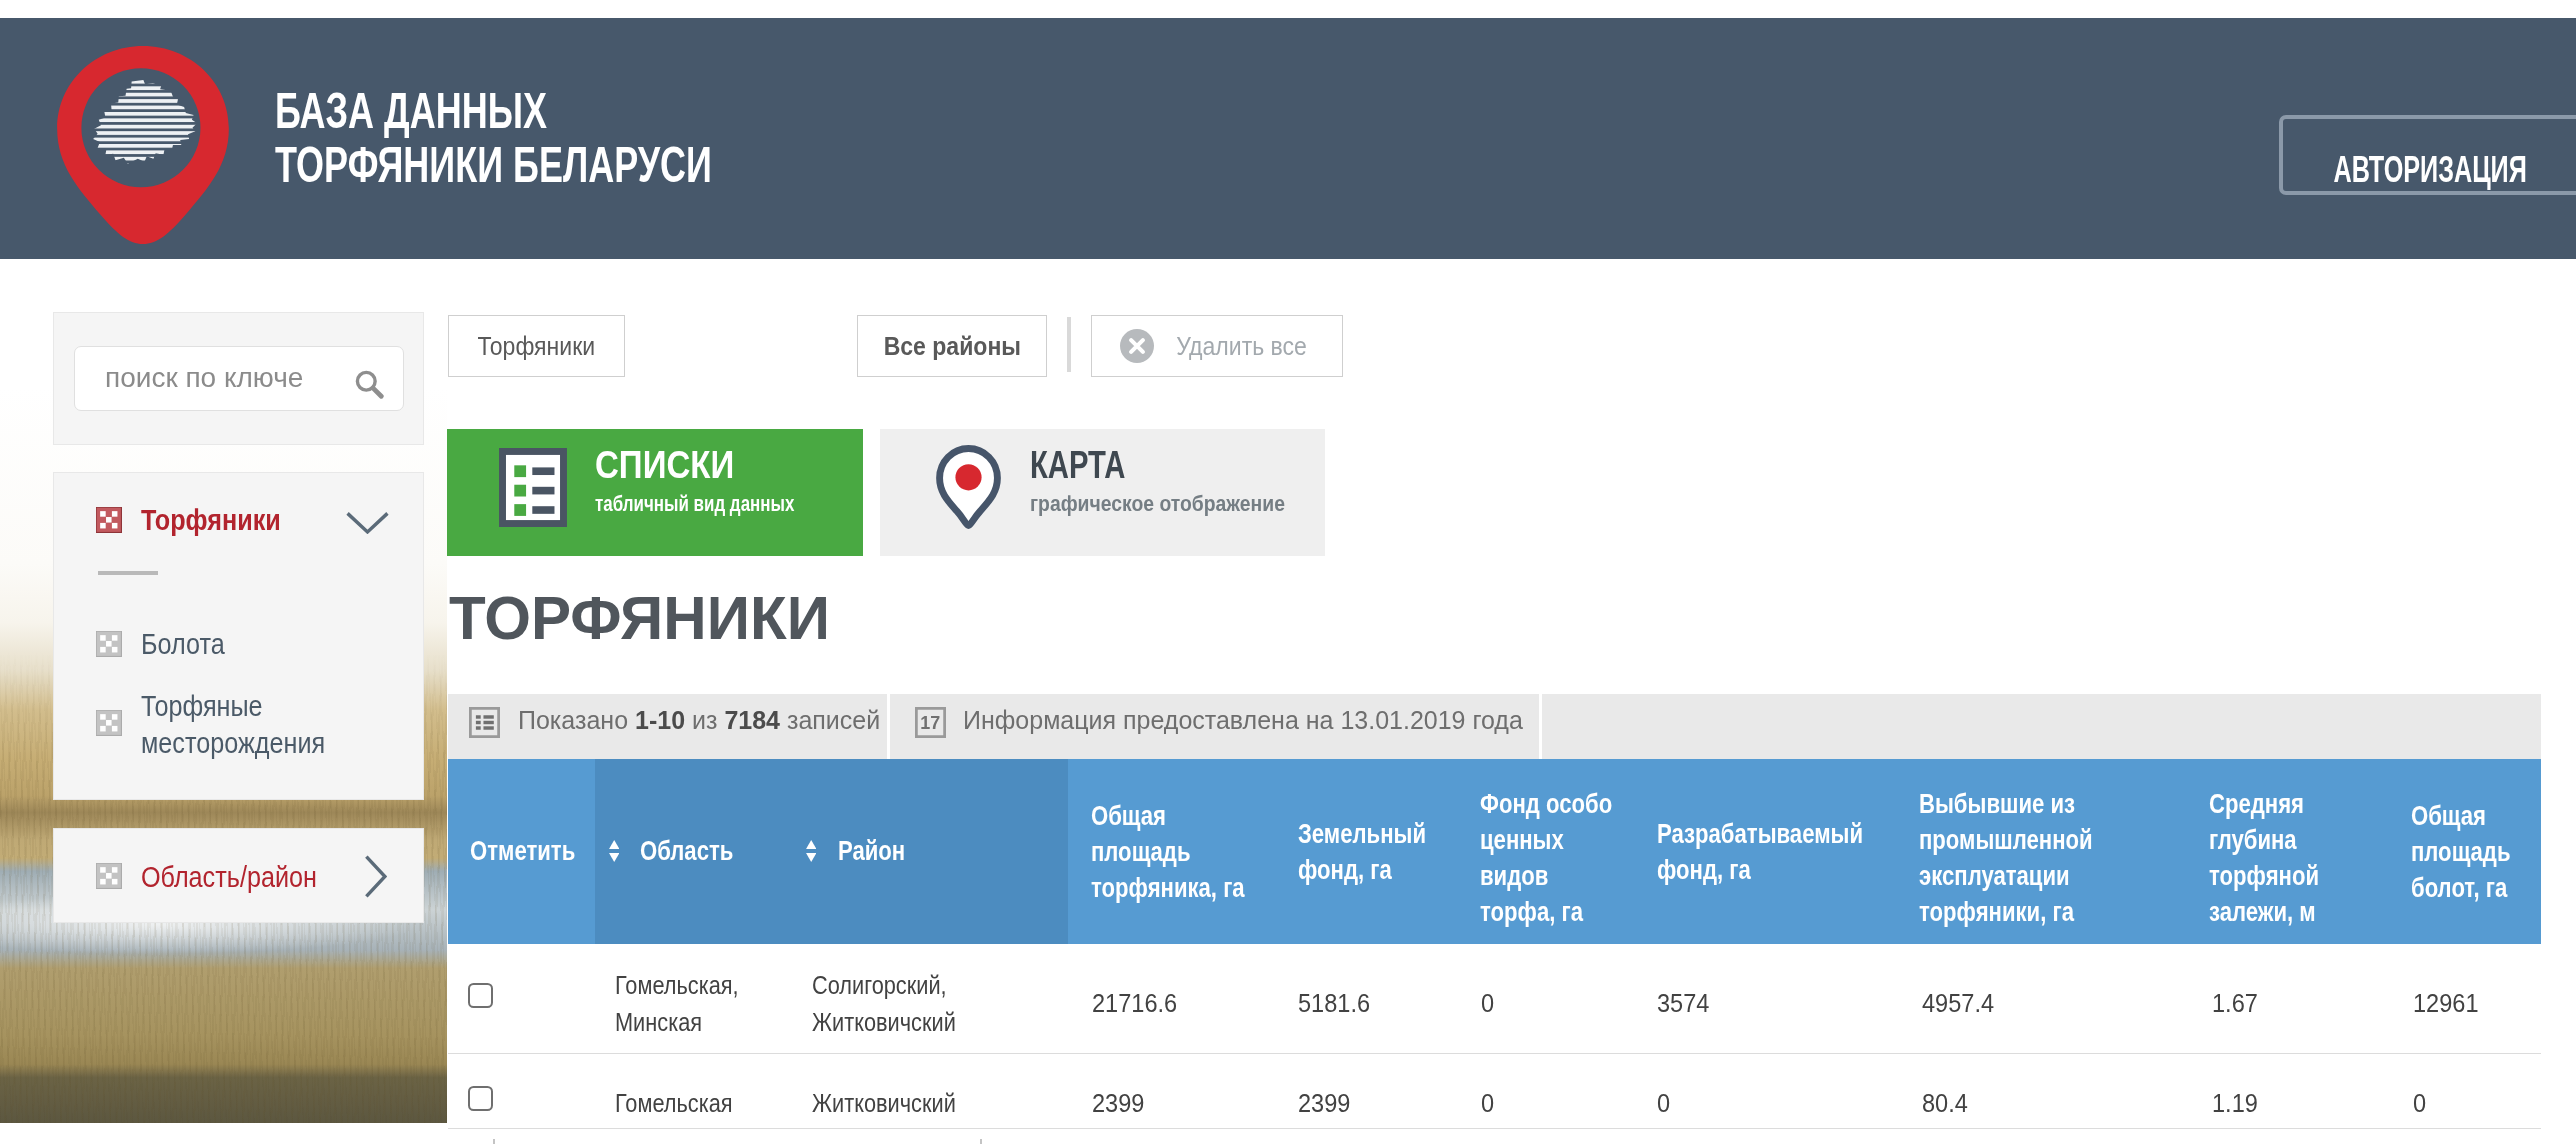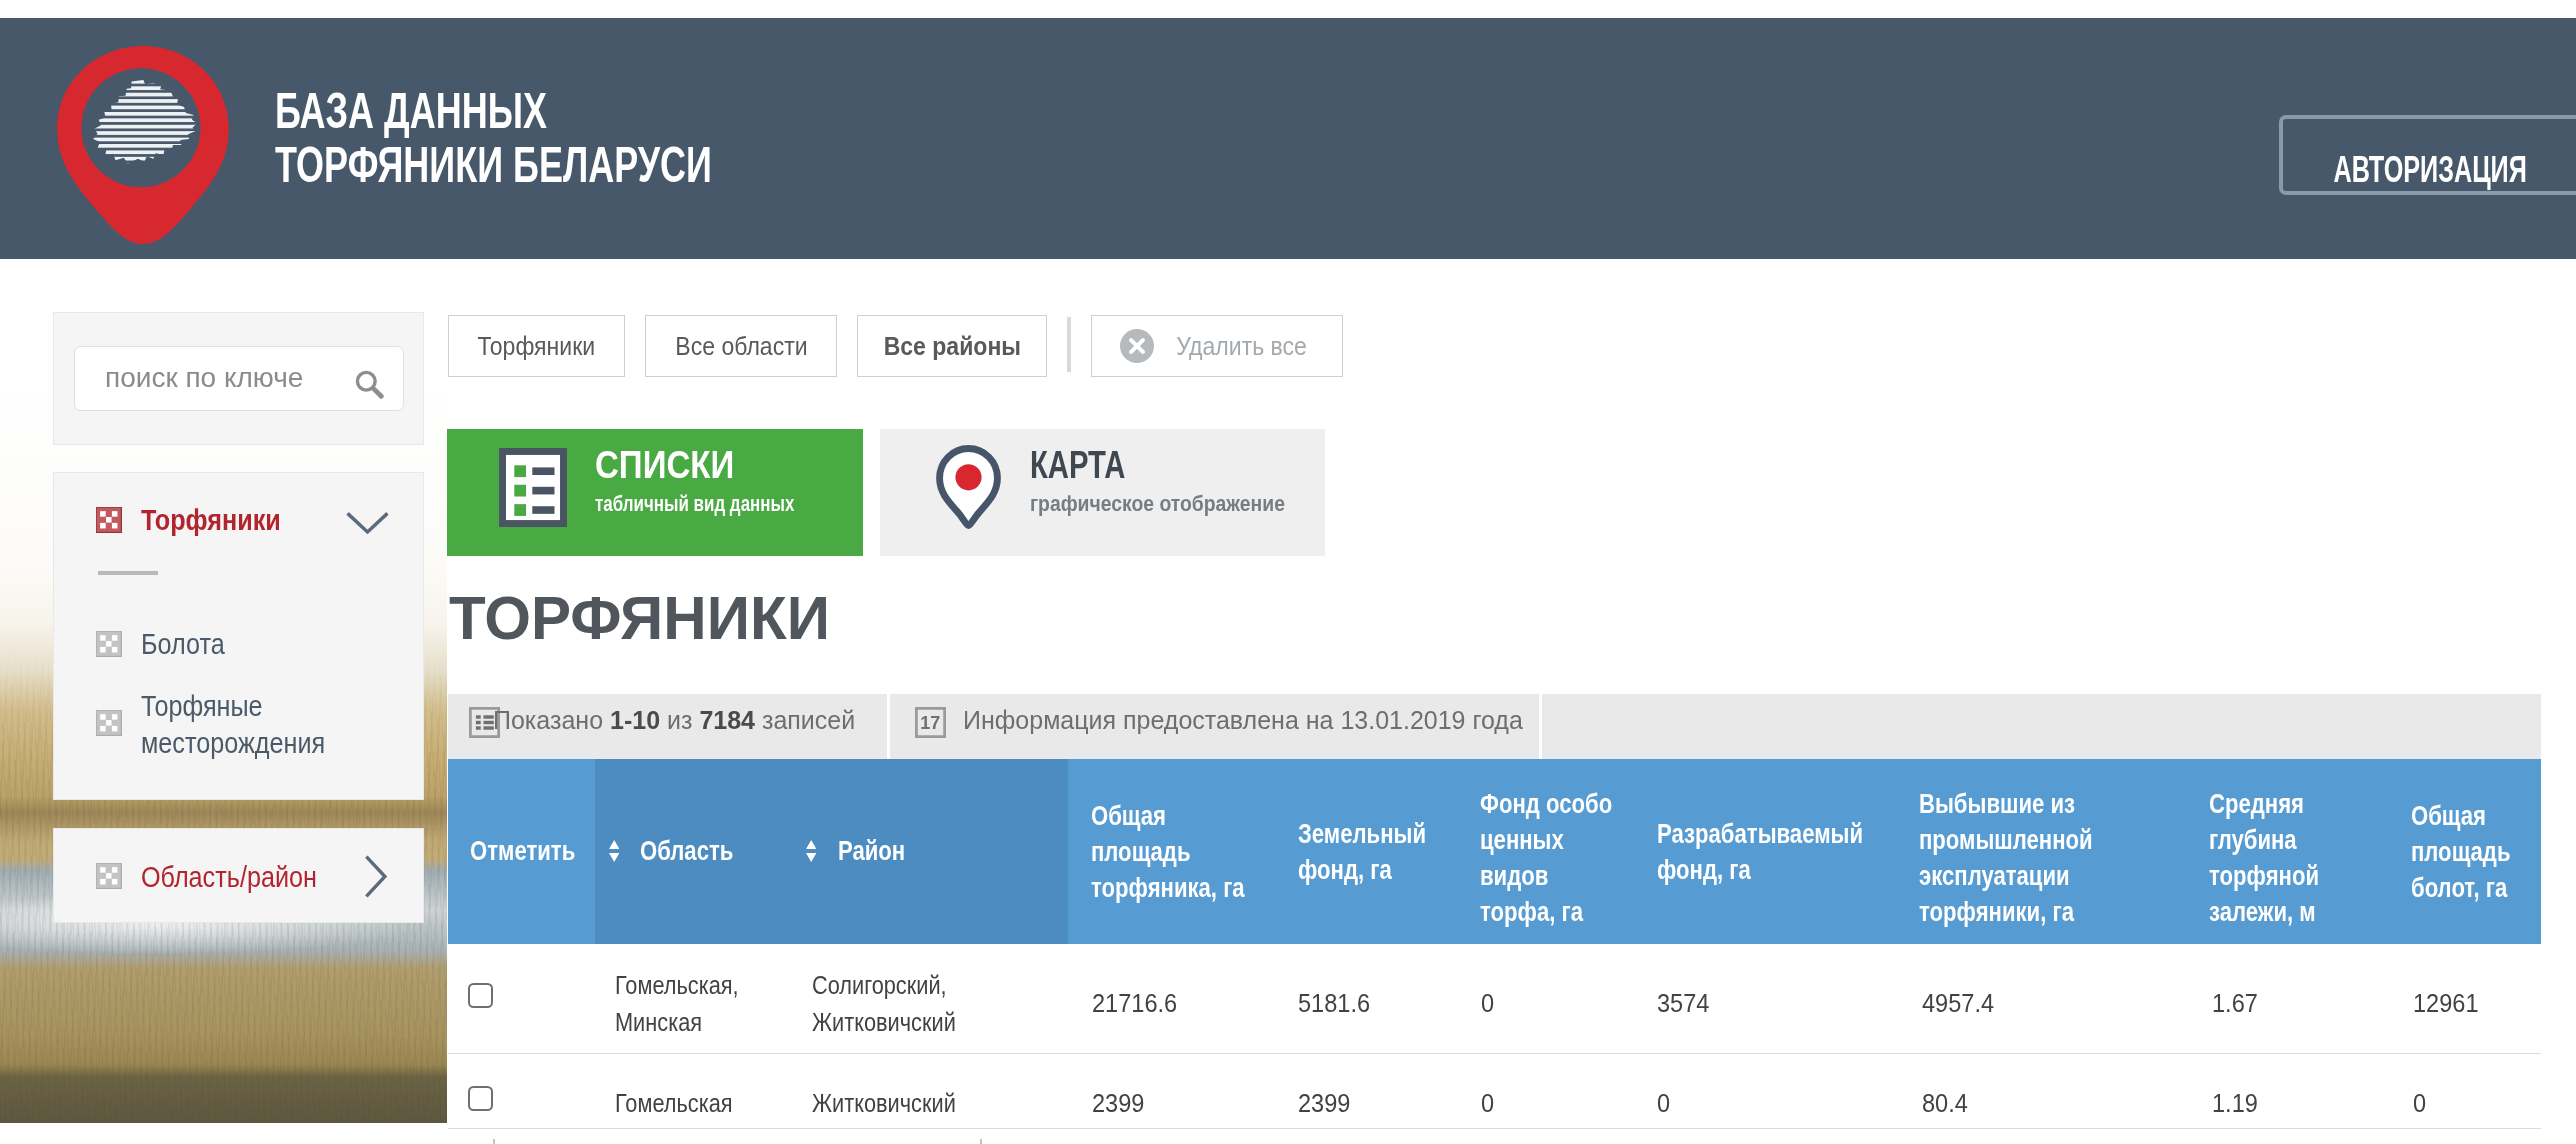--- a/index.html
+++ b/index.html
@@ -158,9 +158,6 @@
   <div class="chip" style="left:448px;width:177px;">
       <span>Торфяники</span>
     </div>
-  <div class="chip" style="left:645px;width:192px;">
-      <span>Все области</span>
-    </div>
   <div class="chip" style="left:857px;width:190px;font-weight:bold;">
       <span>Все районы</span>
     </div>

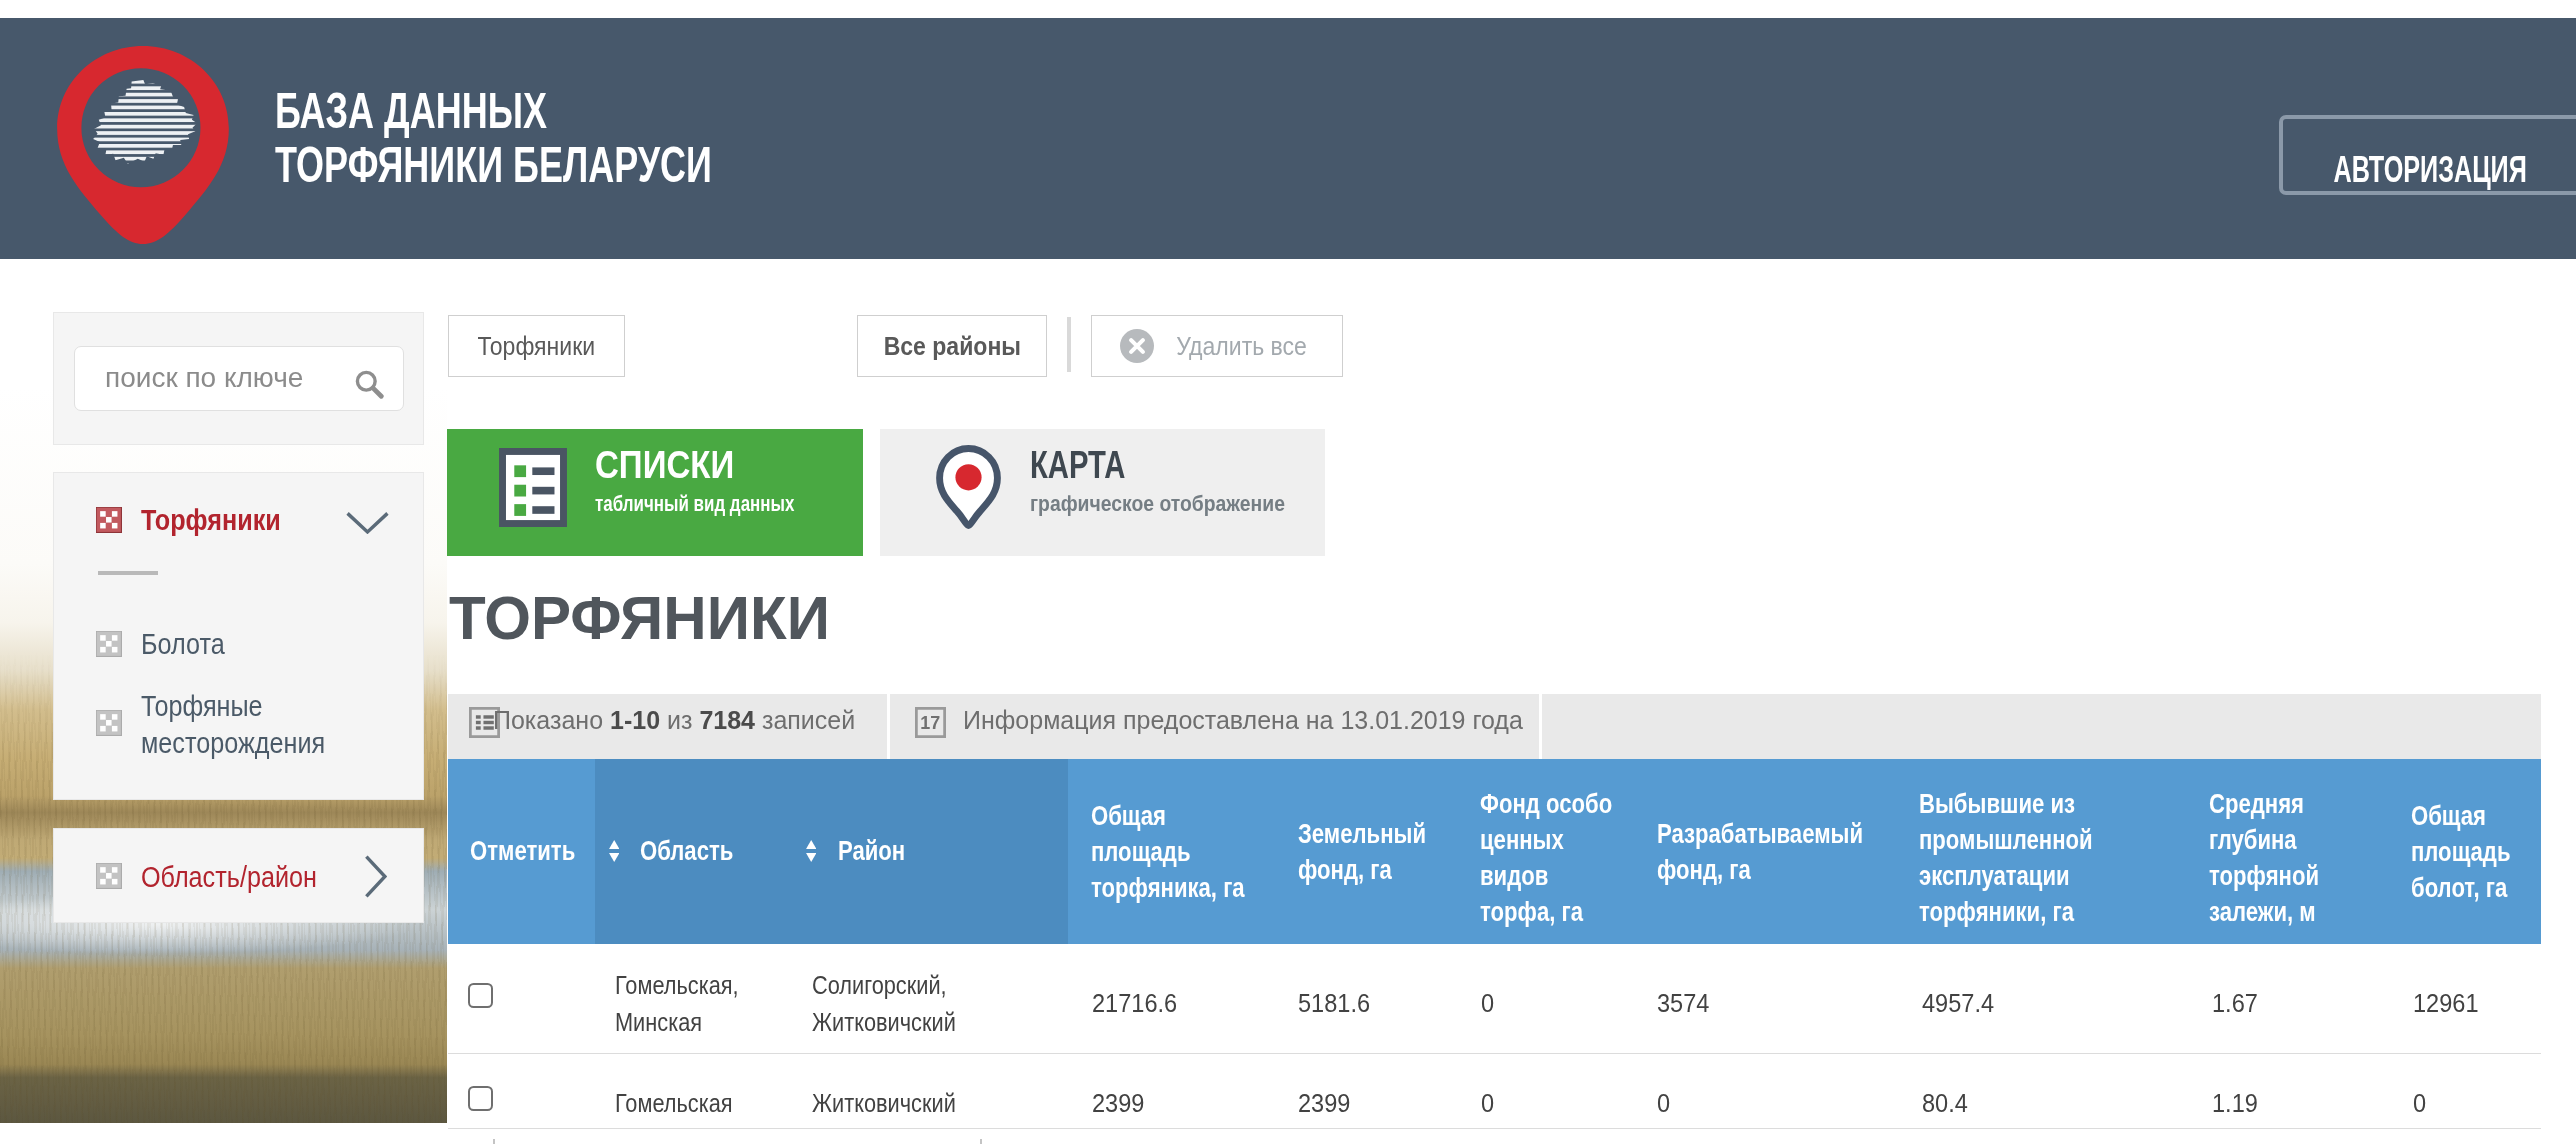--- a/index.html
+++ b/index.html
@@ -211,7 +211,7 @@
         <rect x="21" y="28" width="15" height="5"></rect>
       </g>
   </svg>
-  <div class="ibtext" style="left:493px;">Показано <b>1-10</b> из <b>7184</b> записей</div>
+  <div class="ibtext" style="left:518px;">Показано <b>1-10</b> из <b>7184</b> записей</div>
   <svg class="abs" style="left:915px;top:707px;" width="31" height="31" viewBox="0 0 45 45">
     <rect x="2" y="2" width="41" height="41" fill="none" stroke="#9a9a9a" stroke-width="4"></rect>
     <text x="22" y="32" text-anchor="middle" font-family="Liberation Sans,sans-serif" font-size="26" font-weight="bold" fill="#707070">17</text>

